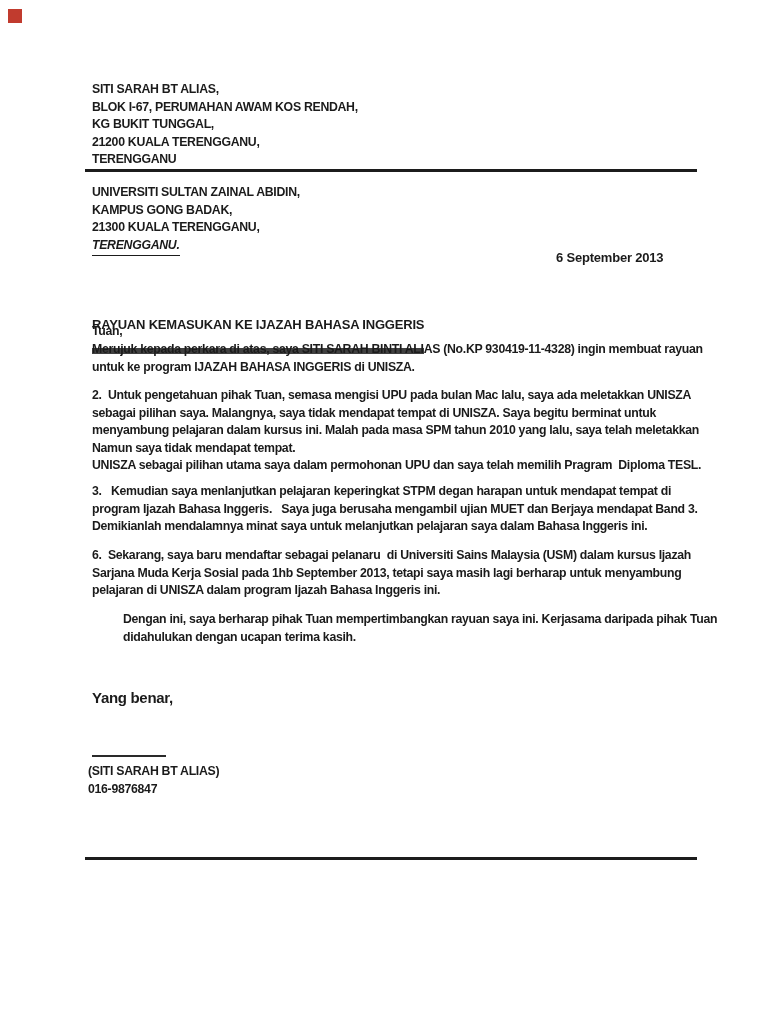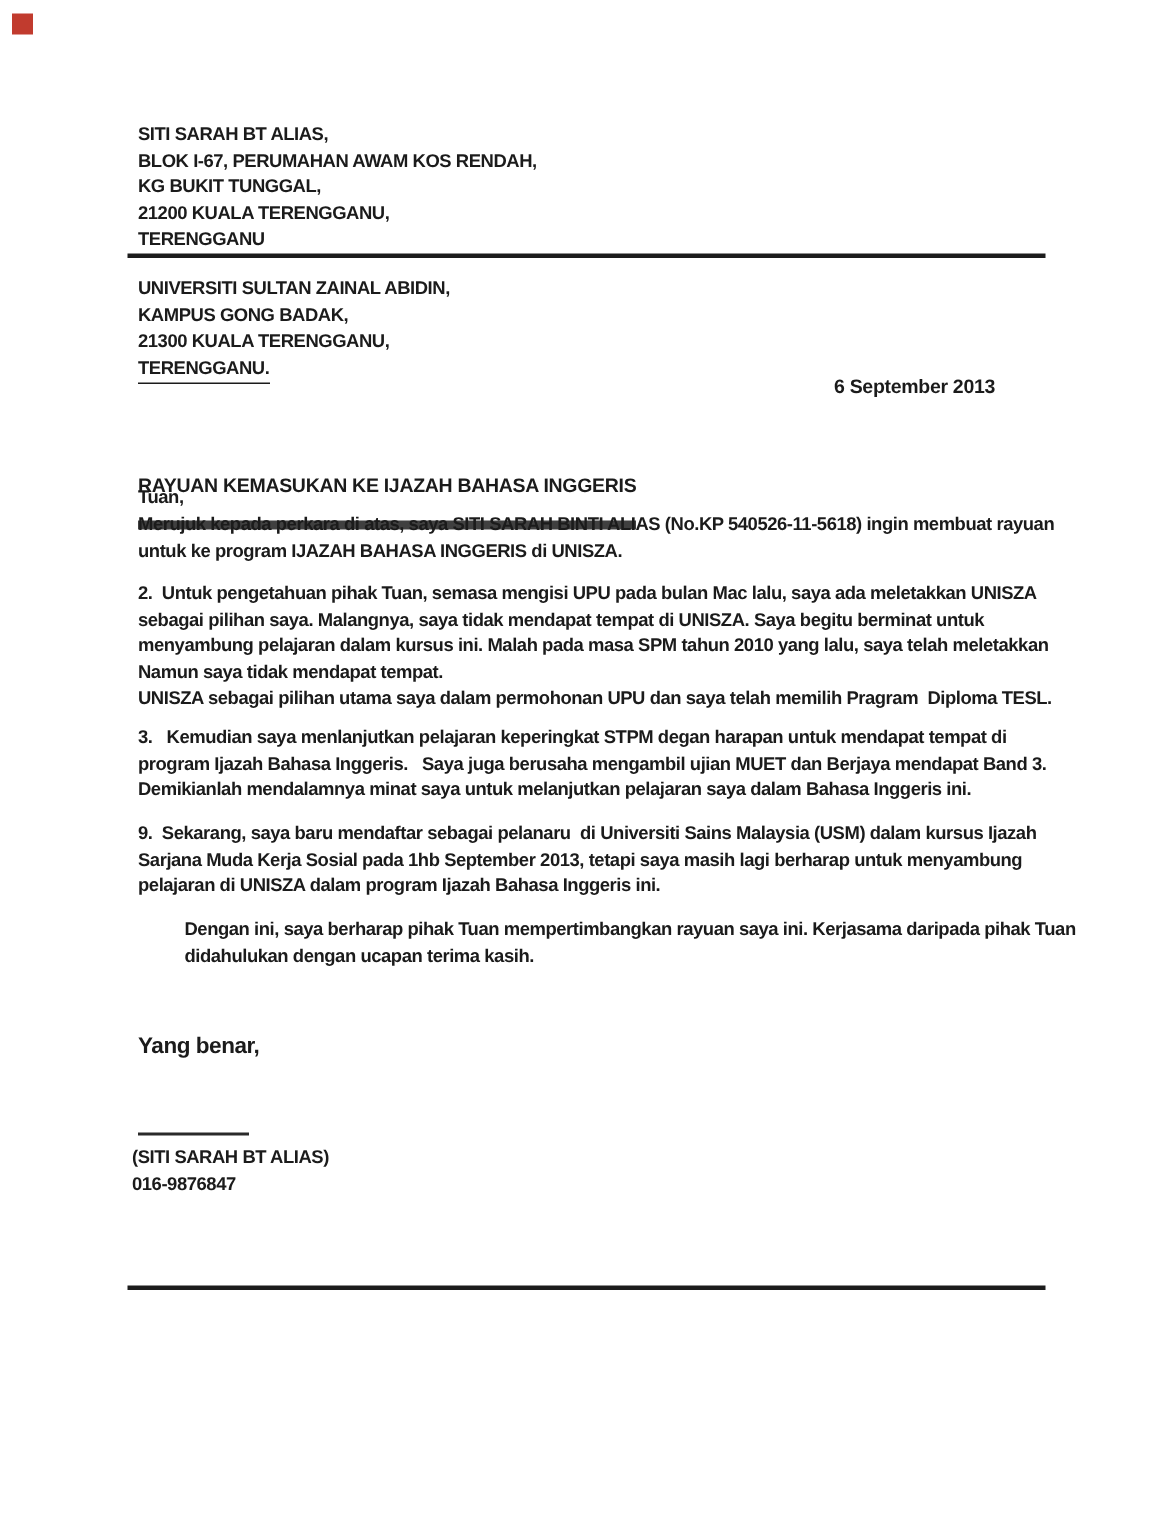--- a/index.html
+++ b/index.html
@@ -69,6 +69,7 @@
     display: inline-block;
     border-bottom: 1.6px solid #1b1b1b;
     padding-bottom: 1px;
+    font-style: italic;
   }
   .closing {
     position: absolute;

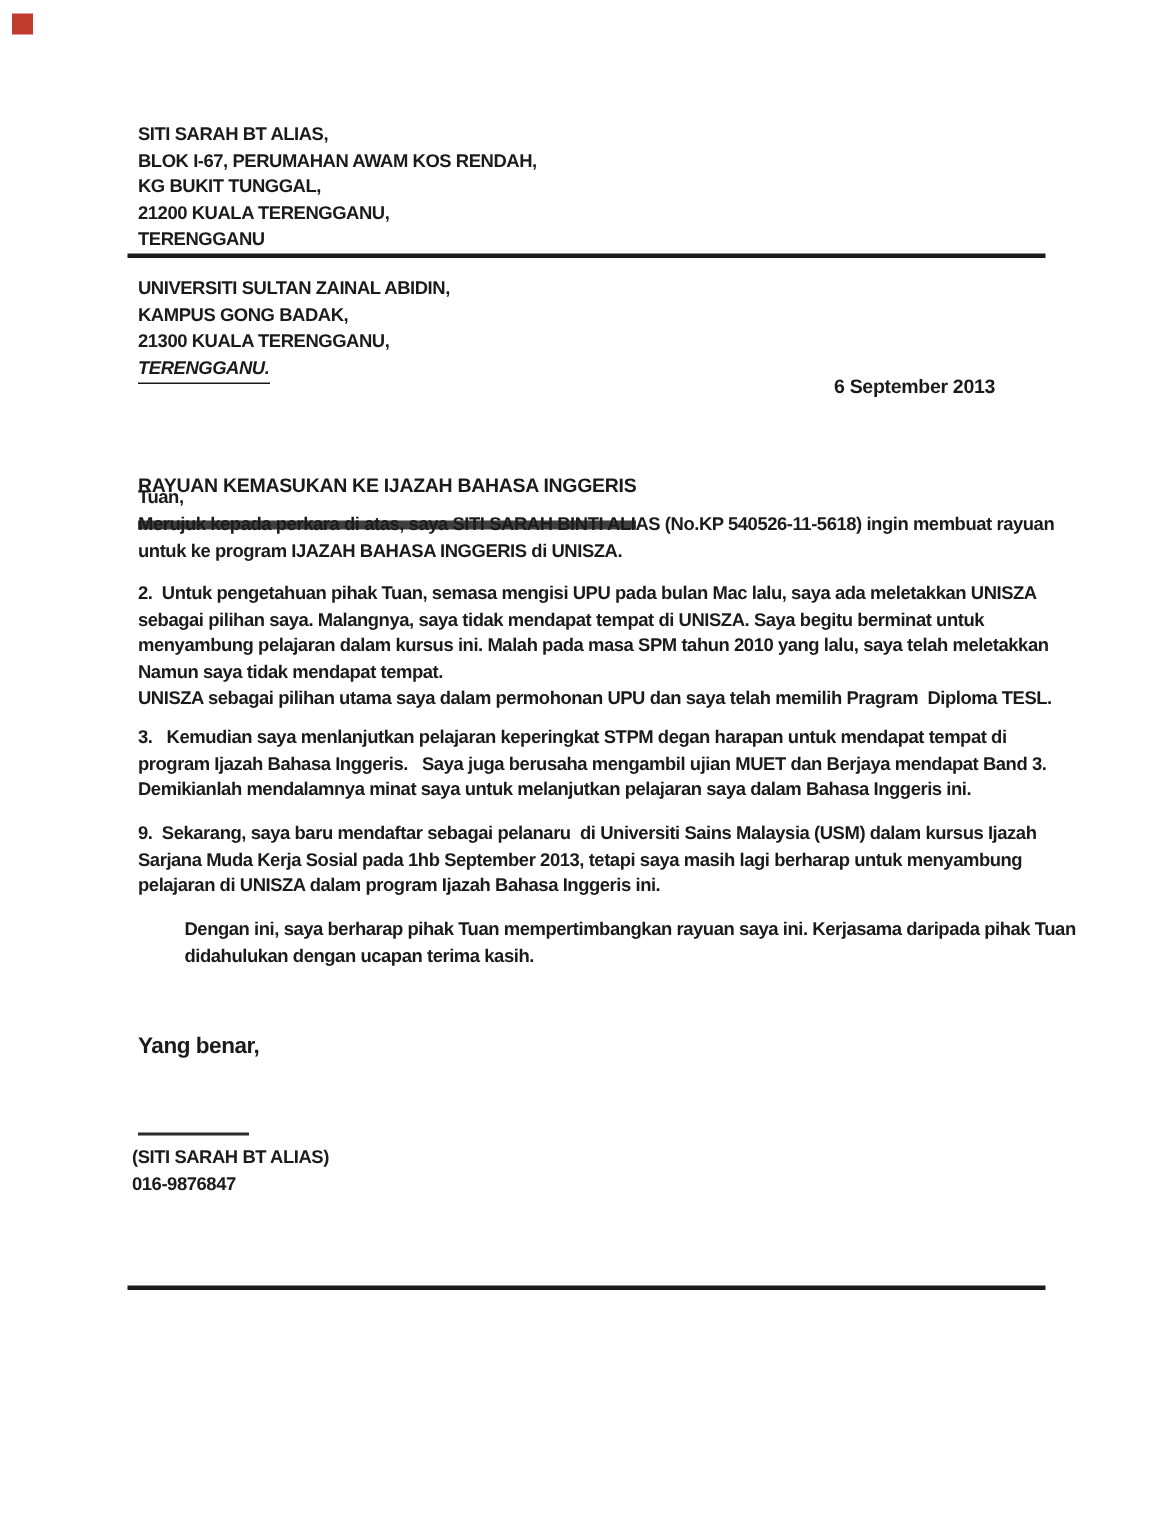--- a/index.html
+++ b/index.html
@@ -129,7 +129,7 @@
 <div class="subject"><span>RAYUAN KEMASUKAN KE IJAZAH BAHASA INGGERIS</span></div>
 
 <div class="block" style="top: 341px;">
-    <div class="line">Merujuk kepada perkara di atas, saya SITI SARAH BINTI ALIAS (No.KP 540526-11-5618) ingin membuat rayuan</div>
+    <div class="line">Merujuk kepada perkara di atas, saya SITI SARAH BINTI ALIAS (No.KP 930419-11-4328) ingin membuat rayuan</div>
     <div class="line">untuk ke program IJAZAH BAHASA INGGERIS di UNISZA.</div>
   </div>
 

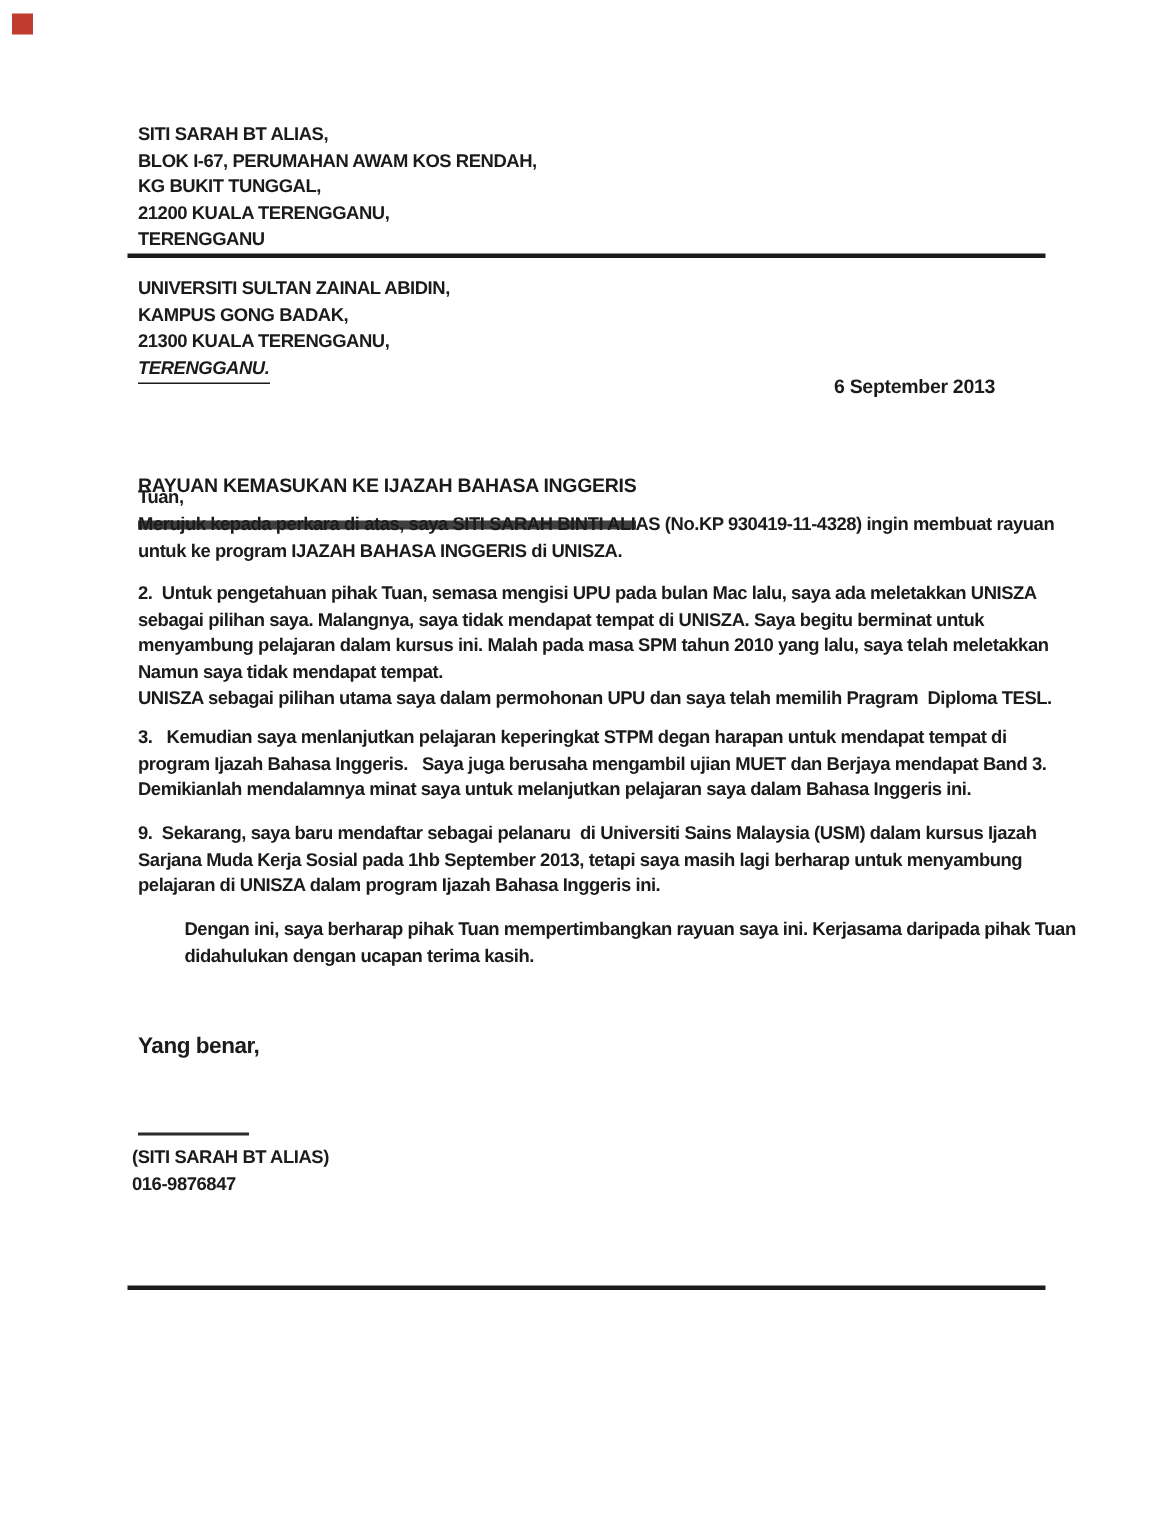--- a/index.html
+++ b/index.html
@@ -148,7 +148,7 @@
   </div>
 
 <div class="block" style="top: 547px;">
-    <div class="line">9.  Sekarang, saya baru mendaftar sebagai pelanaru  di Universiti Sains Malaysia (USM) dalam kursus Ijazah</div>
+    <div class="line">6.  Sekarang, saya baru mendaftar sebagai pelanaru  di Universiti Sains Malaysia (USM) dalam kursus Ijazah</div>
     <div class="line">Sarjana Muda Kerja Sosial pada 1hb September 2013, tetapi saya masih lagi berharap untuk menyambung</div>
     <div class="line">pelajaran di UNISZA dalam program Ijazah Bahasa Inggeris ini.</div>
   </div>

